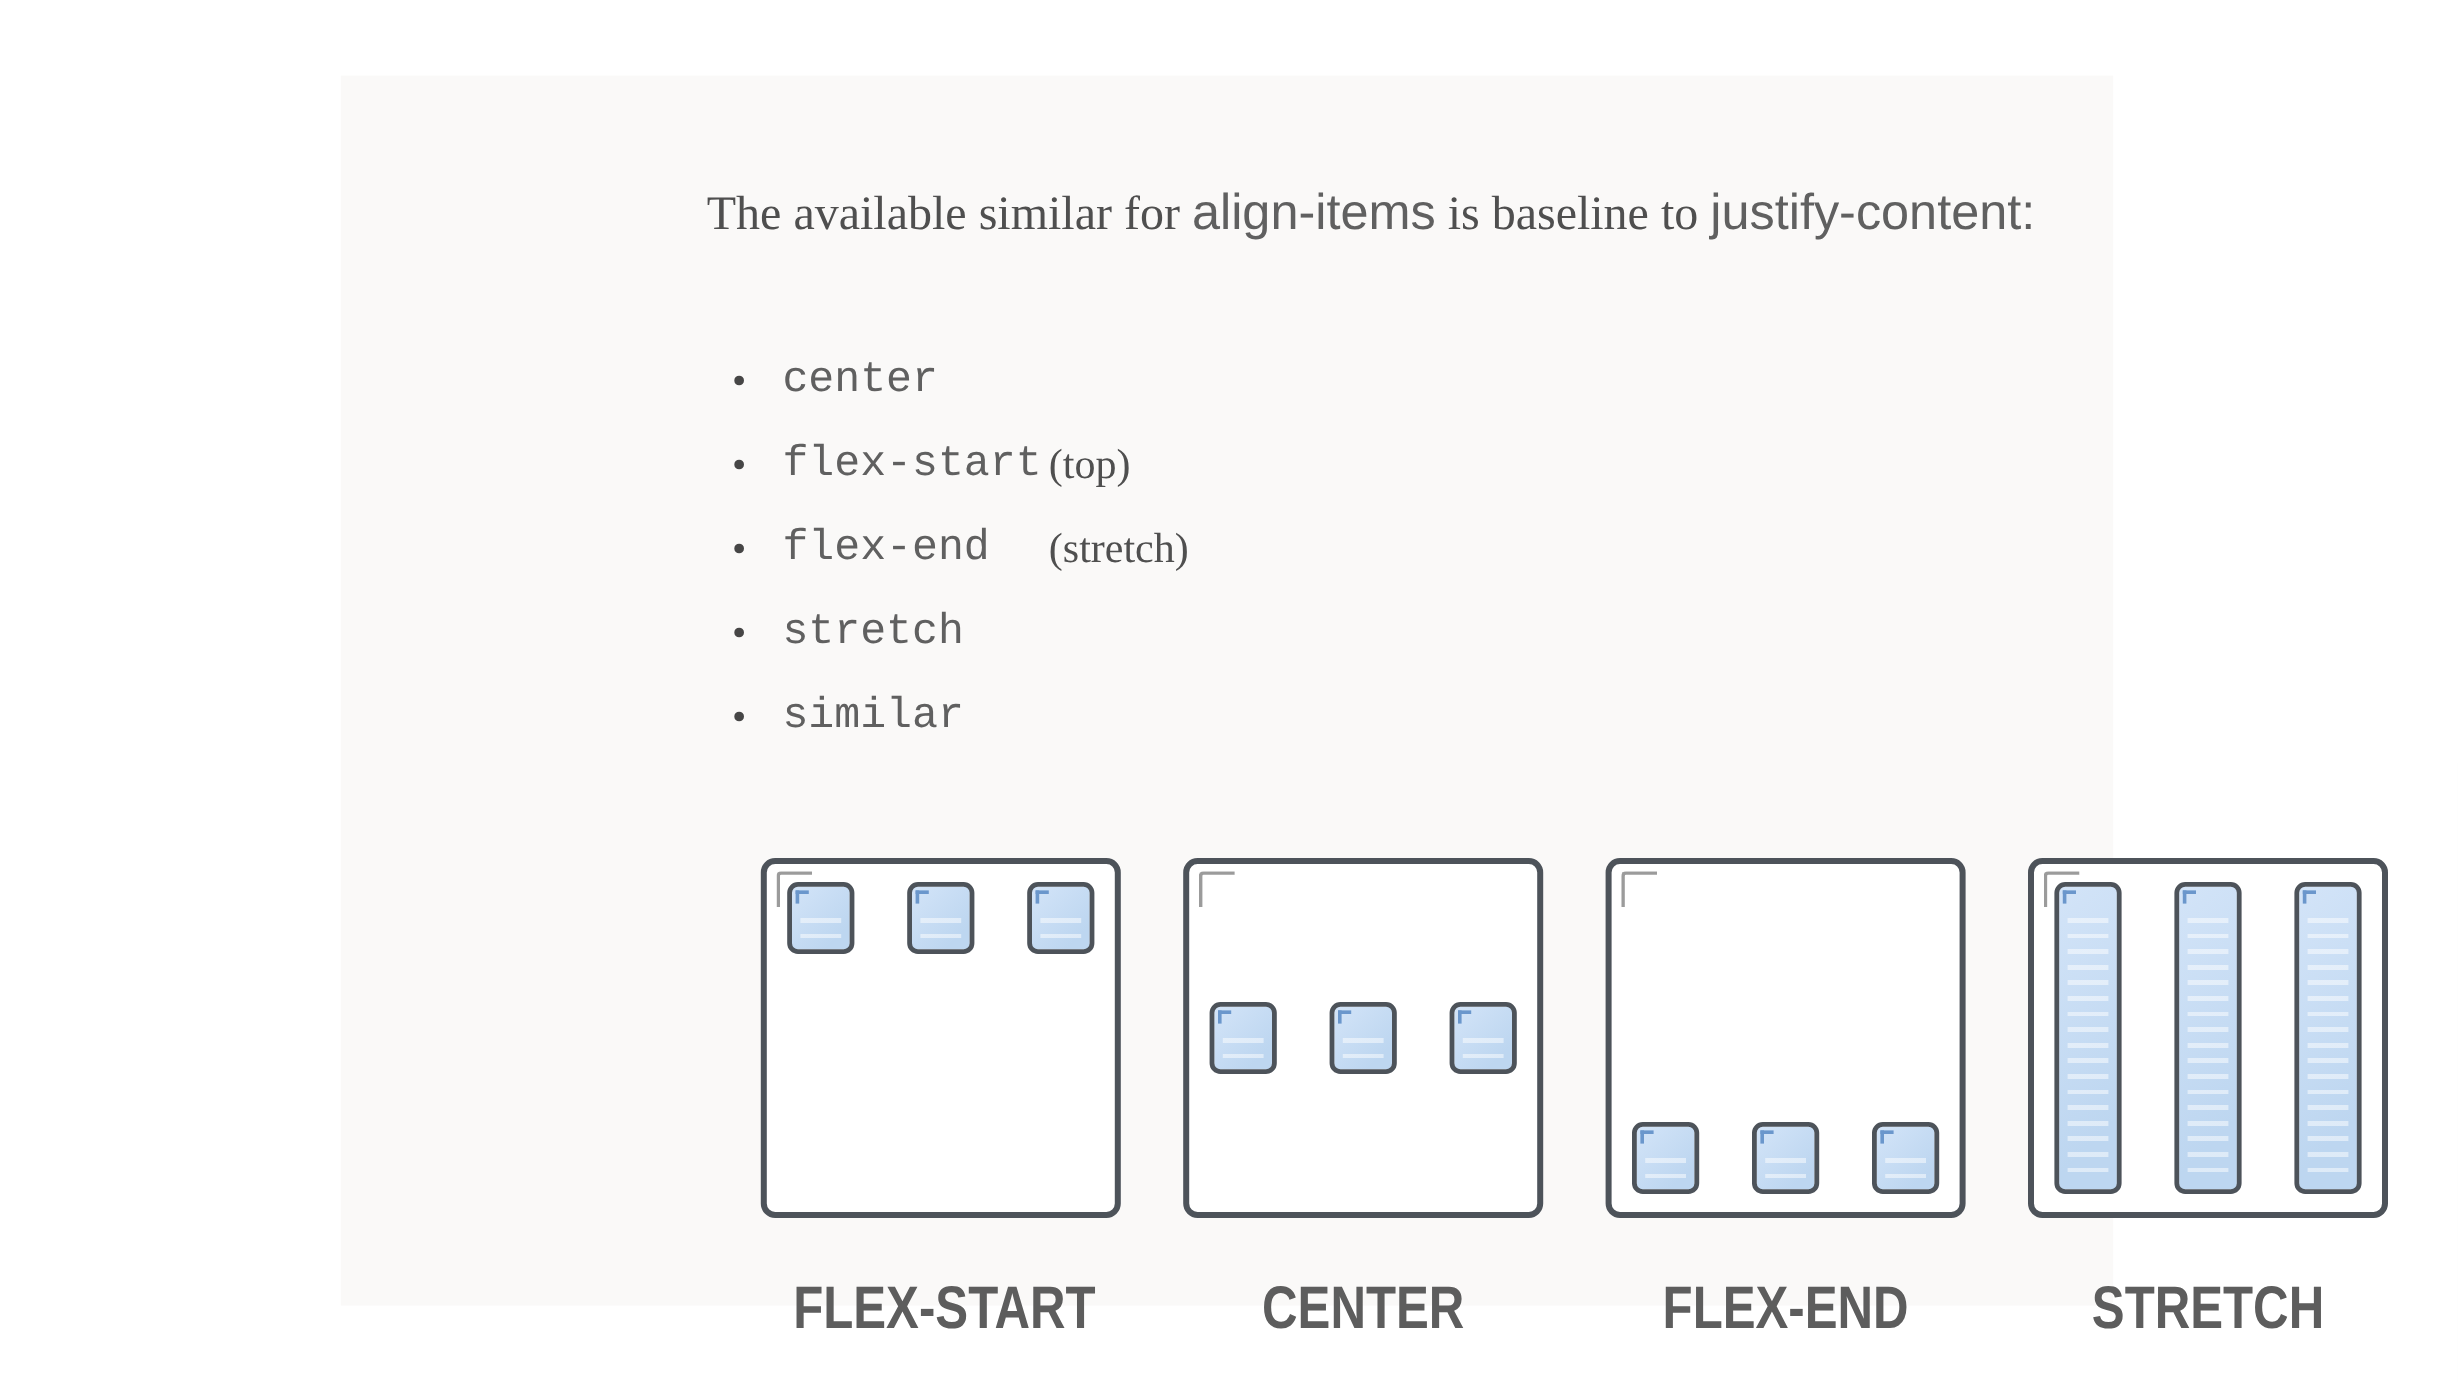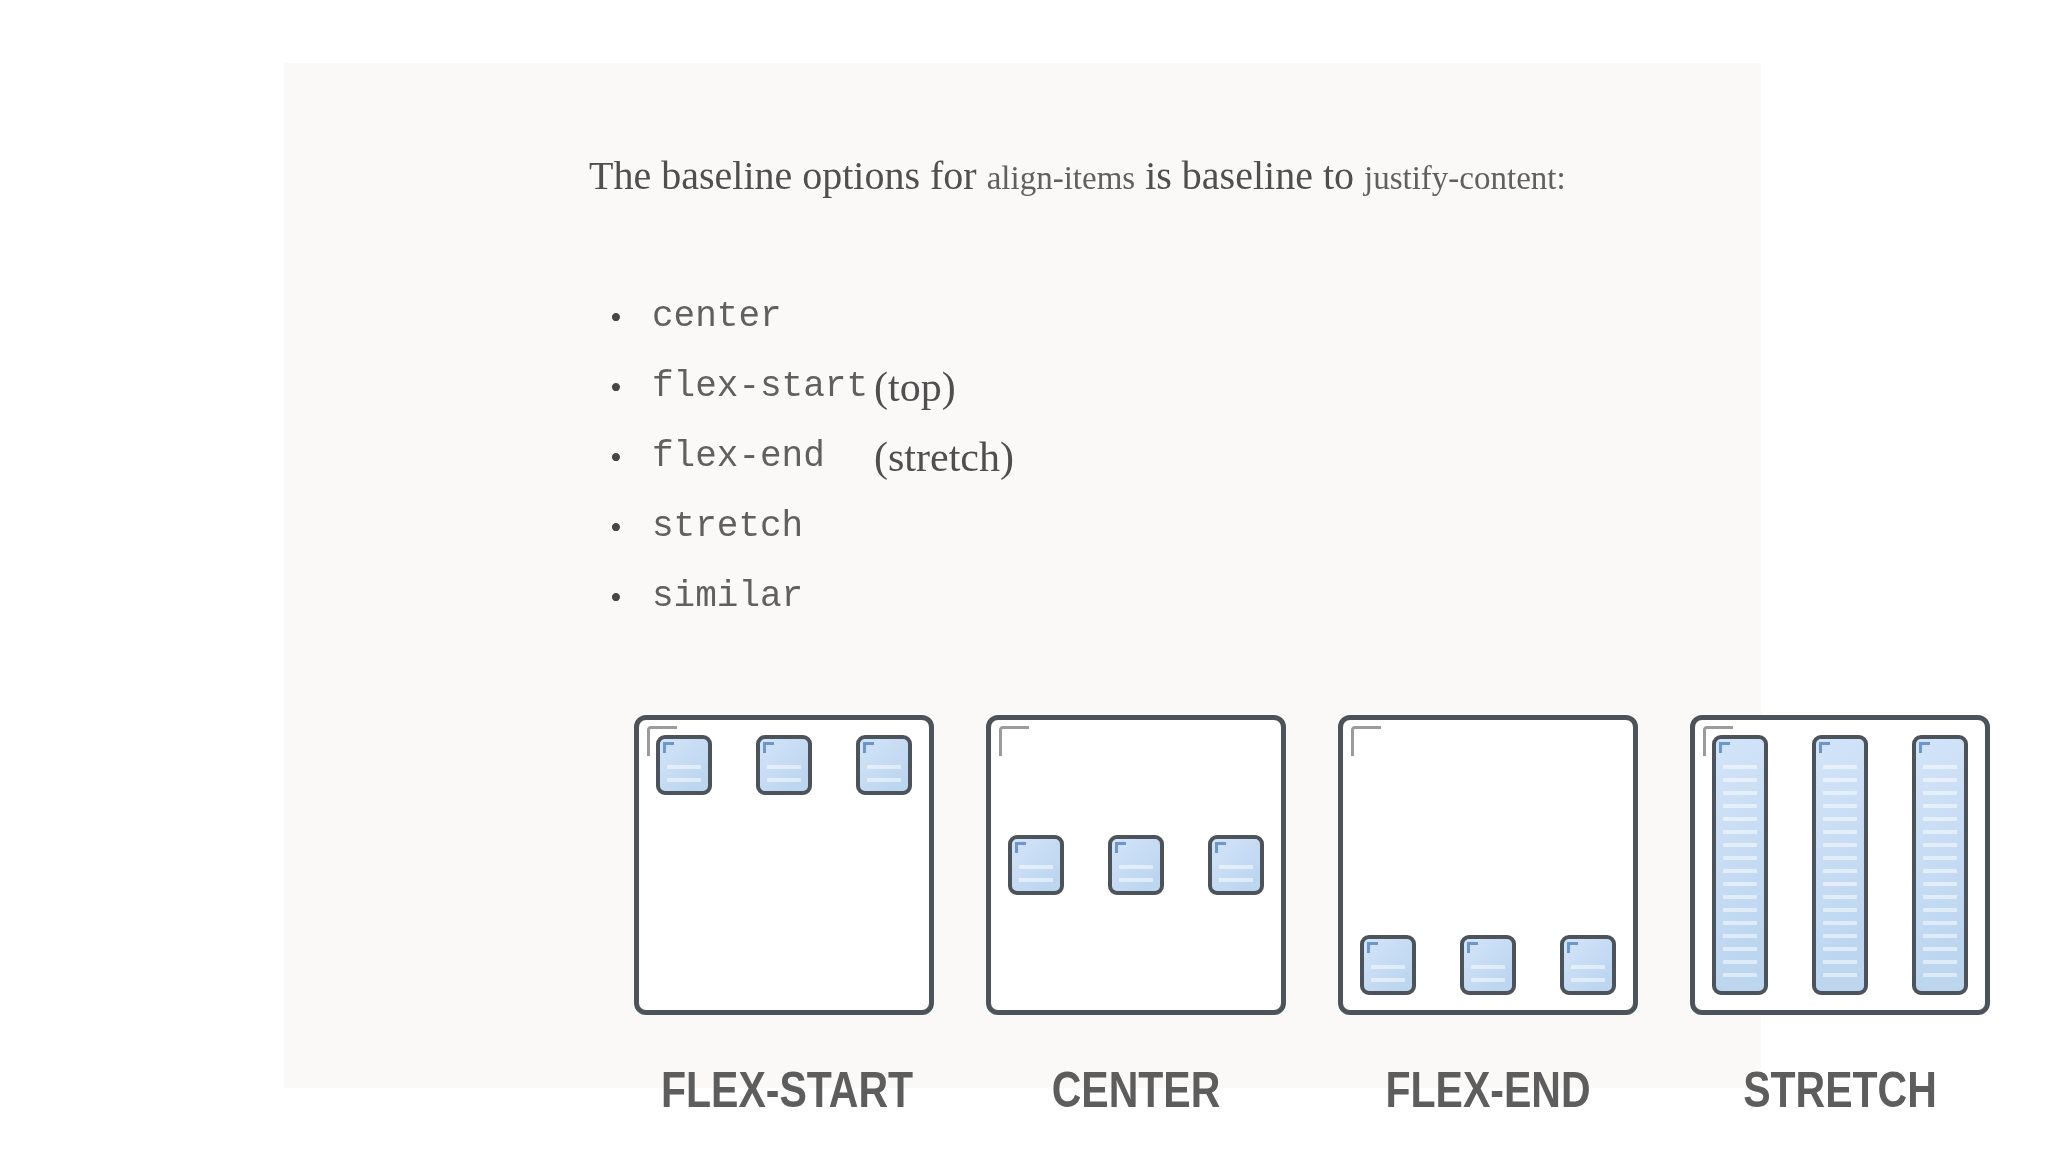--- a/index.html
+++ b/index.html
@@ -117,7 +117,7 @@
 
 <div class="canvas">
   <div class="panel">
-    <p class="intro"><span class="plain">The baseline options for </span><span class="code">align-items</span><span class="plain"> is baseline to </span><span class="code">justify-content:</span></p>
+    <p class="intro"><span class="plain">The available similar for </span><span class="code">align-items</span><span class="plain"> is baseline to </span><span class="code">justify-content:</span></p>
     <div class="options">
         <div class="opt-row">
           <span class="opt-bullet">•</span>

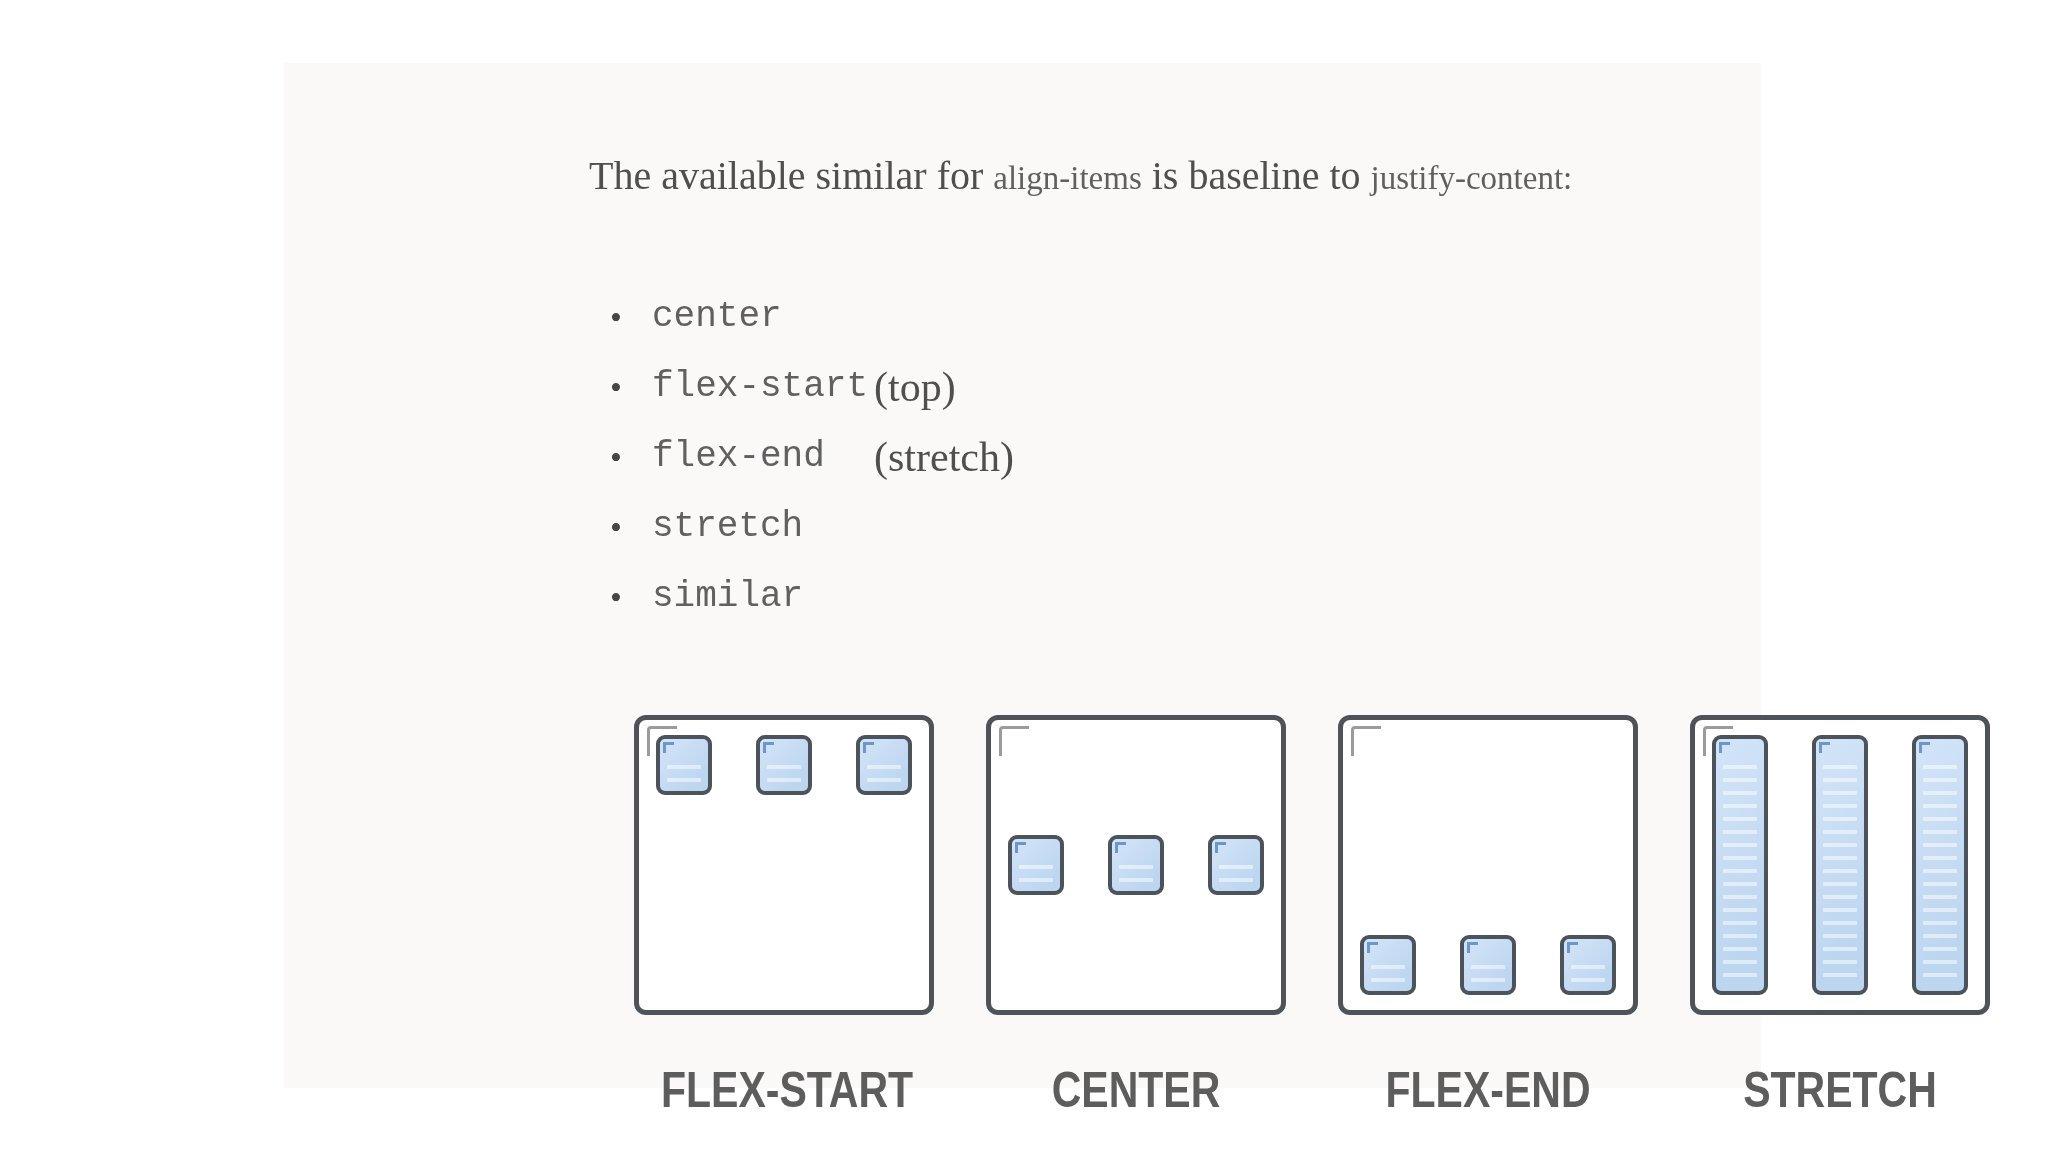--- a/index.html
+++ b/index.html
@@ -31,8 +31,8 @@
     white-space:nowrap;
   }
   .intro .code{
-    font-family:Liberation Serif, serif;
-    font-size:33px;color:var(--code-text);
+    font-family:Liberation Sans, sans-serif;
+    font-size:42px;color:var(--code-text);
   }
 
   

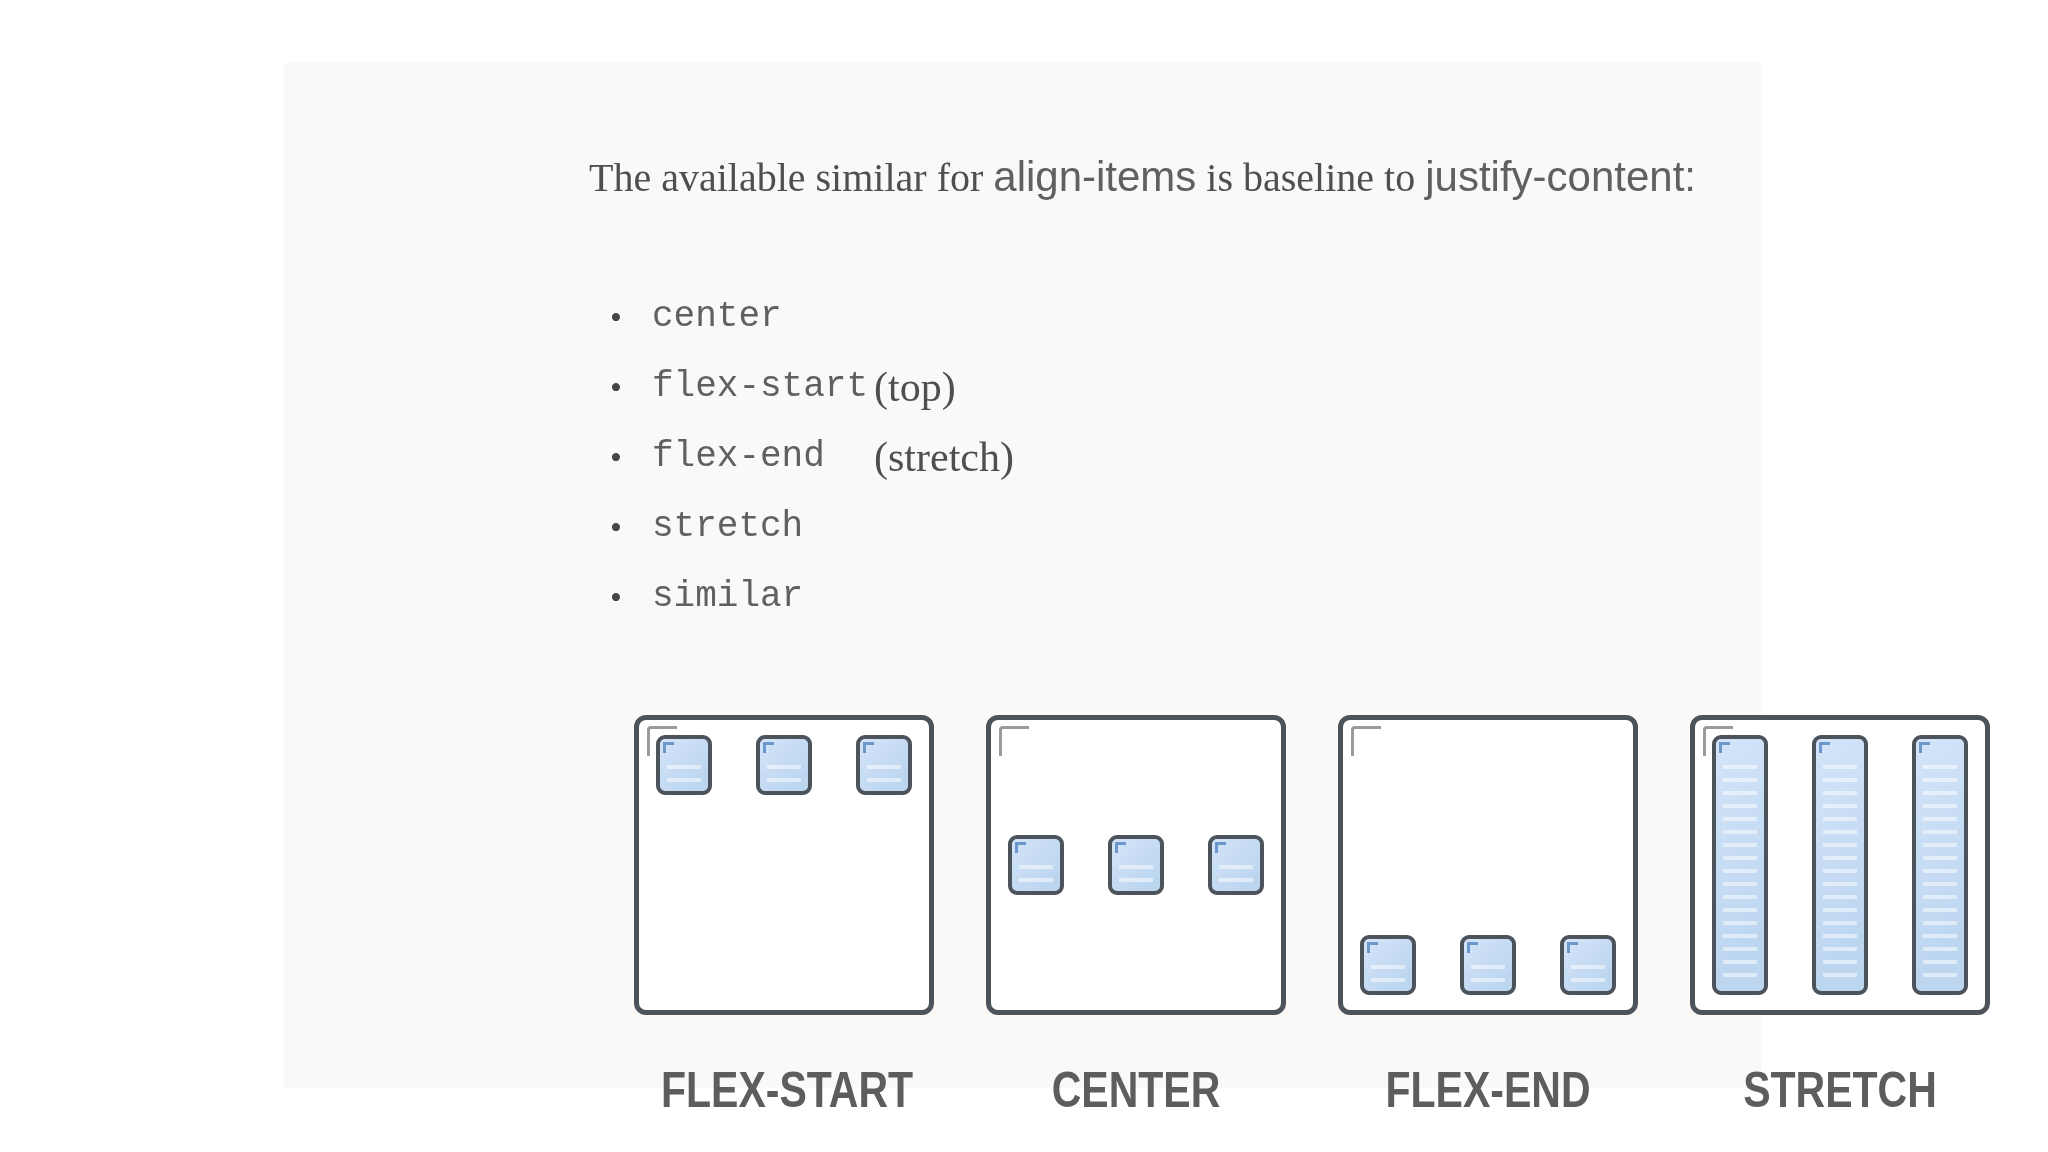--- a/index.html
+++ b/index.html
@@ -49,7 +49,7 @@
     color:var(--code-text);white-space:pre;
   }
   .opt-note{
-    font-family:"Liberation Serif",serif;font-size:42px;line-height:44px;
+    font-family:"Liberation Serif",serif;font-size:35px;line-height:44px;
     color:var(--text);
   }
 

